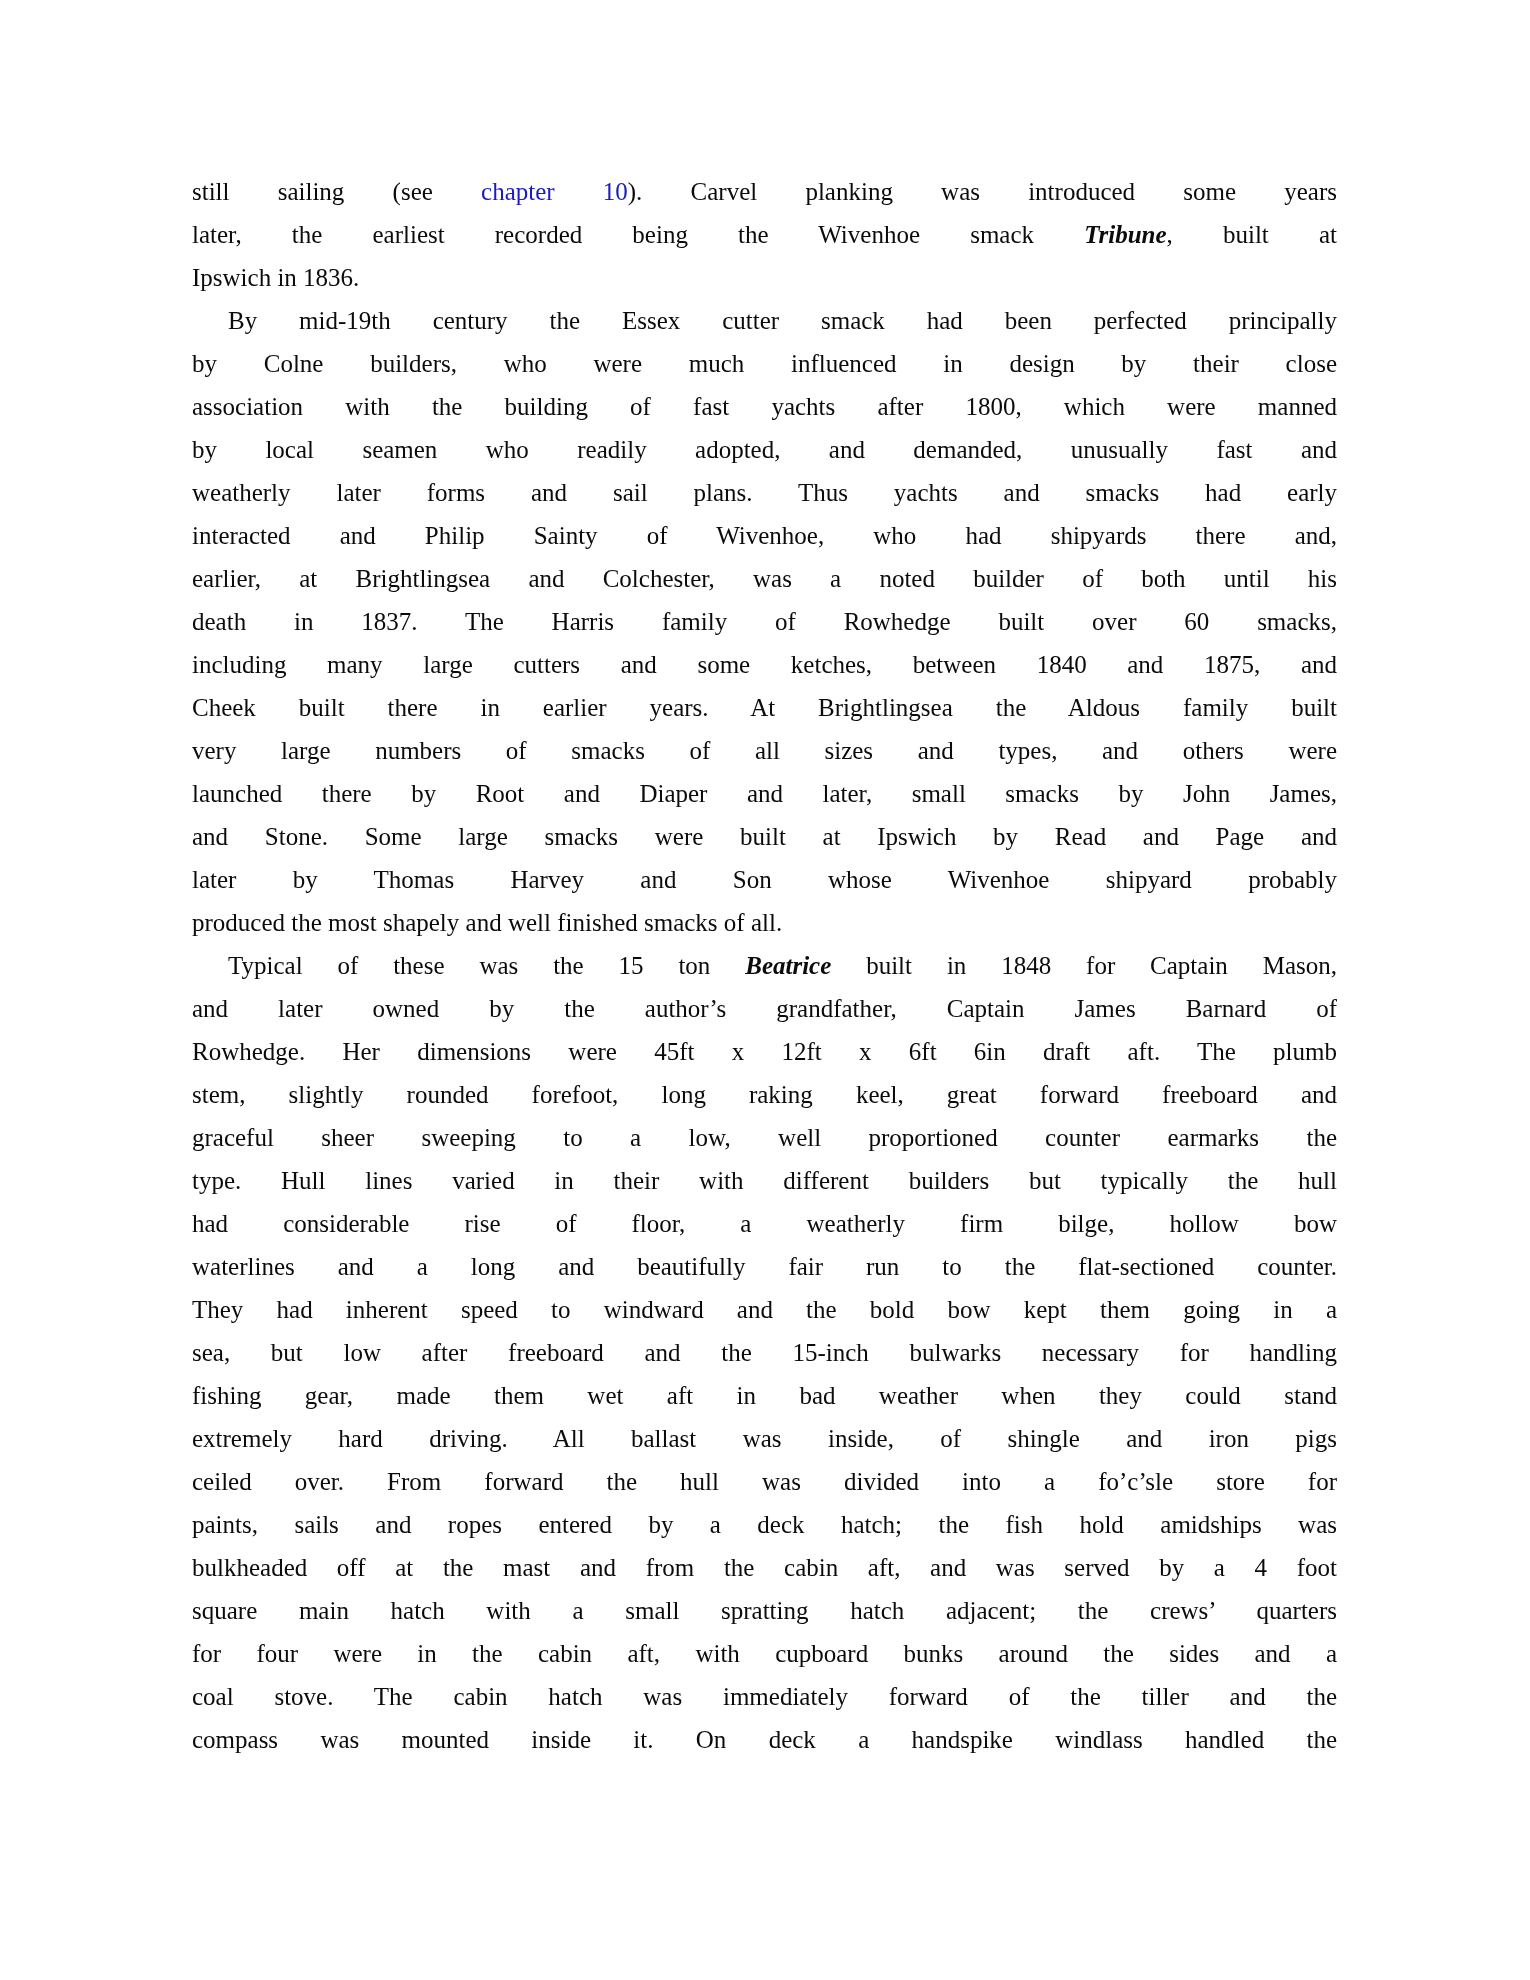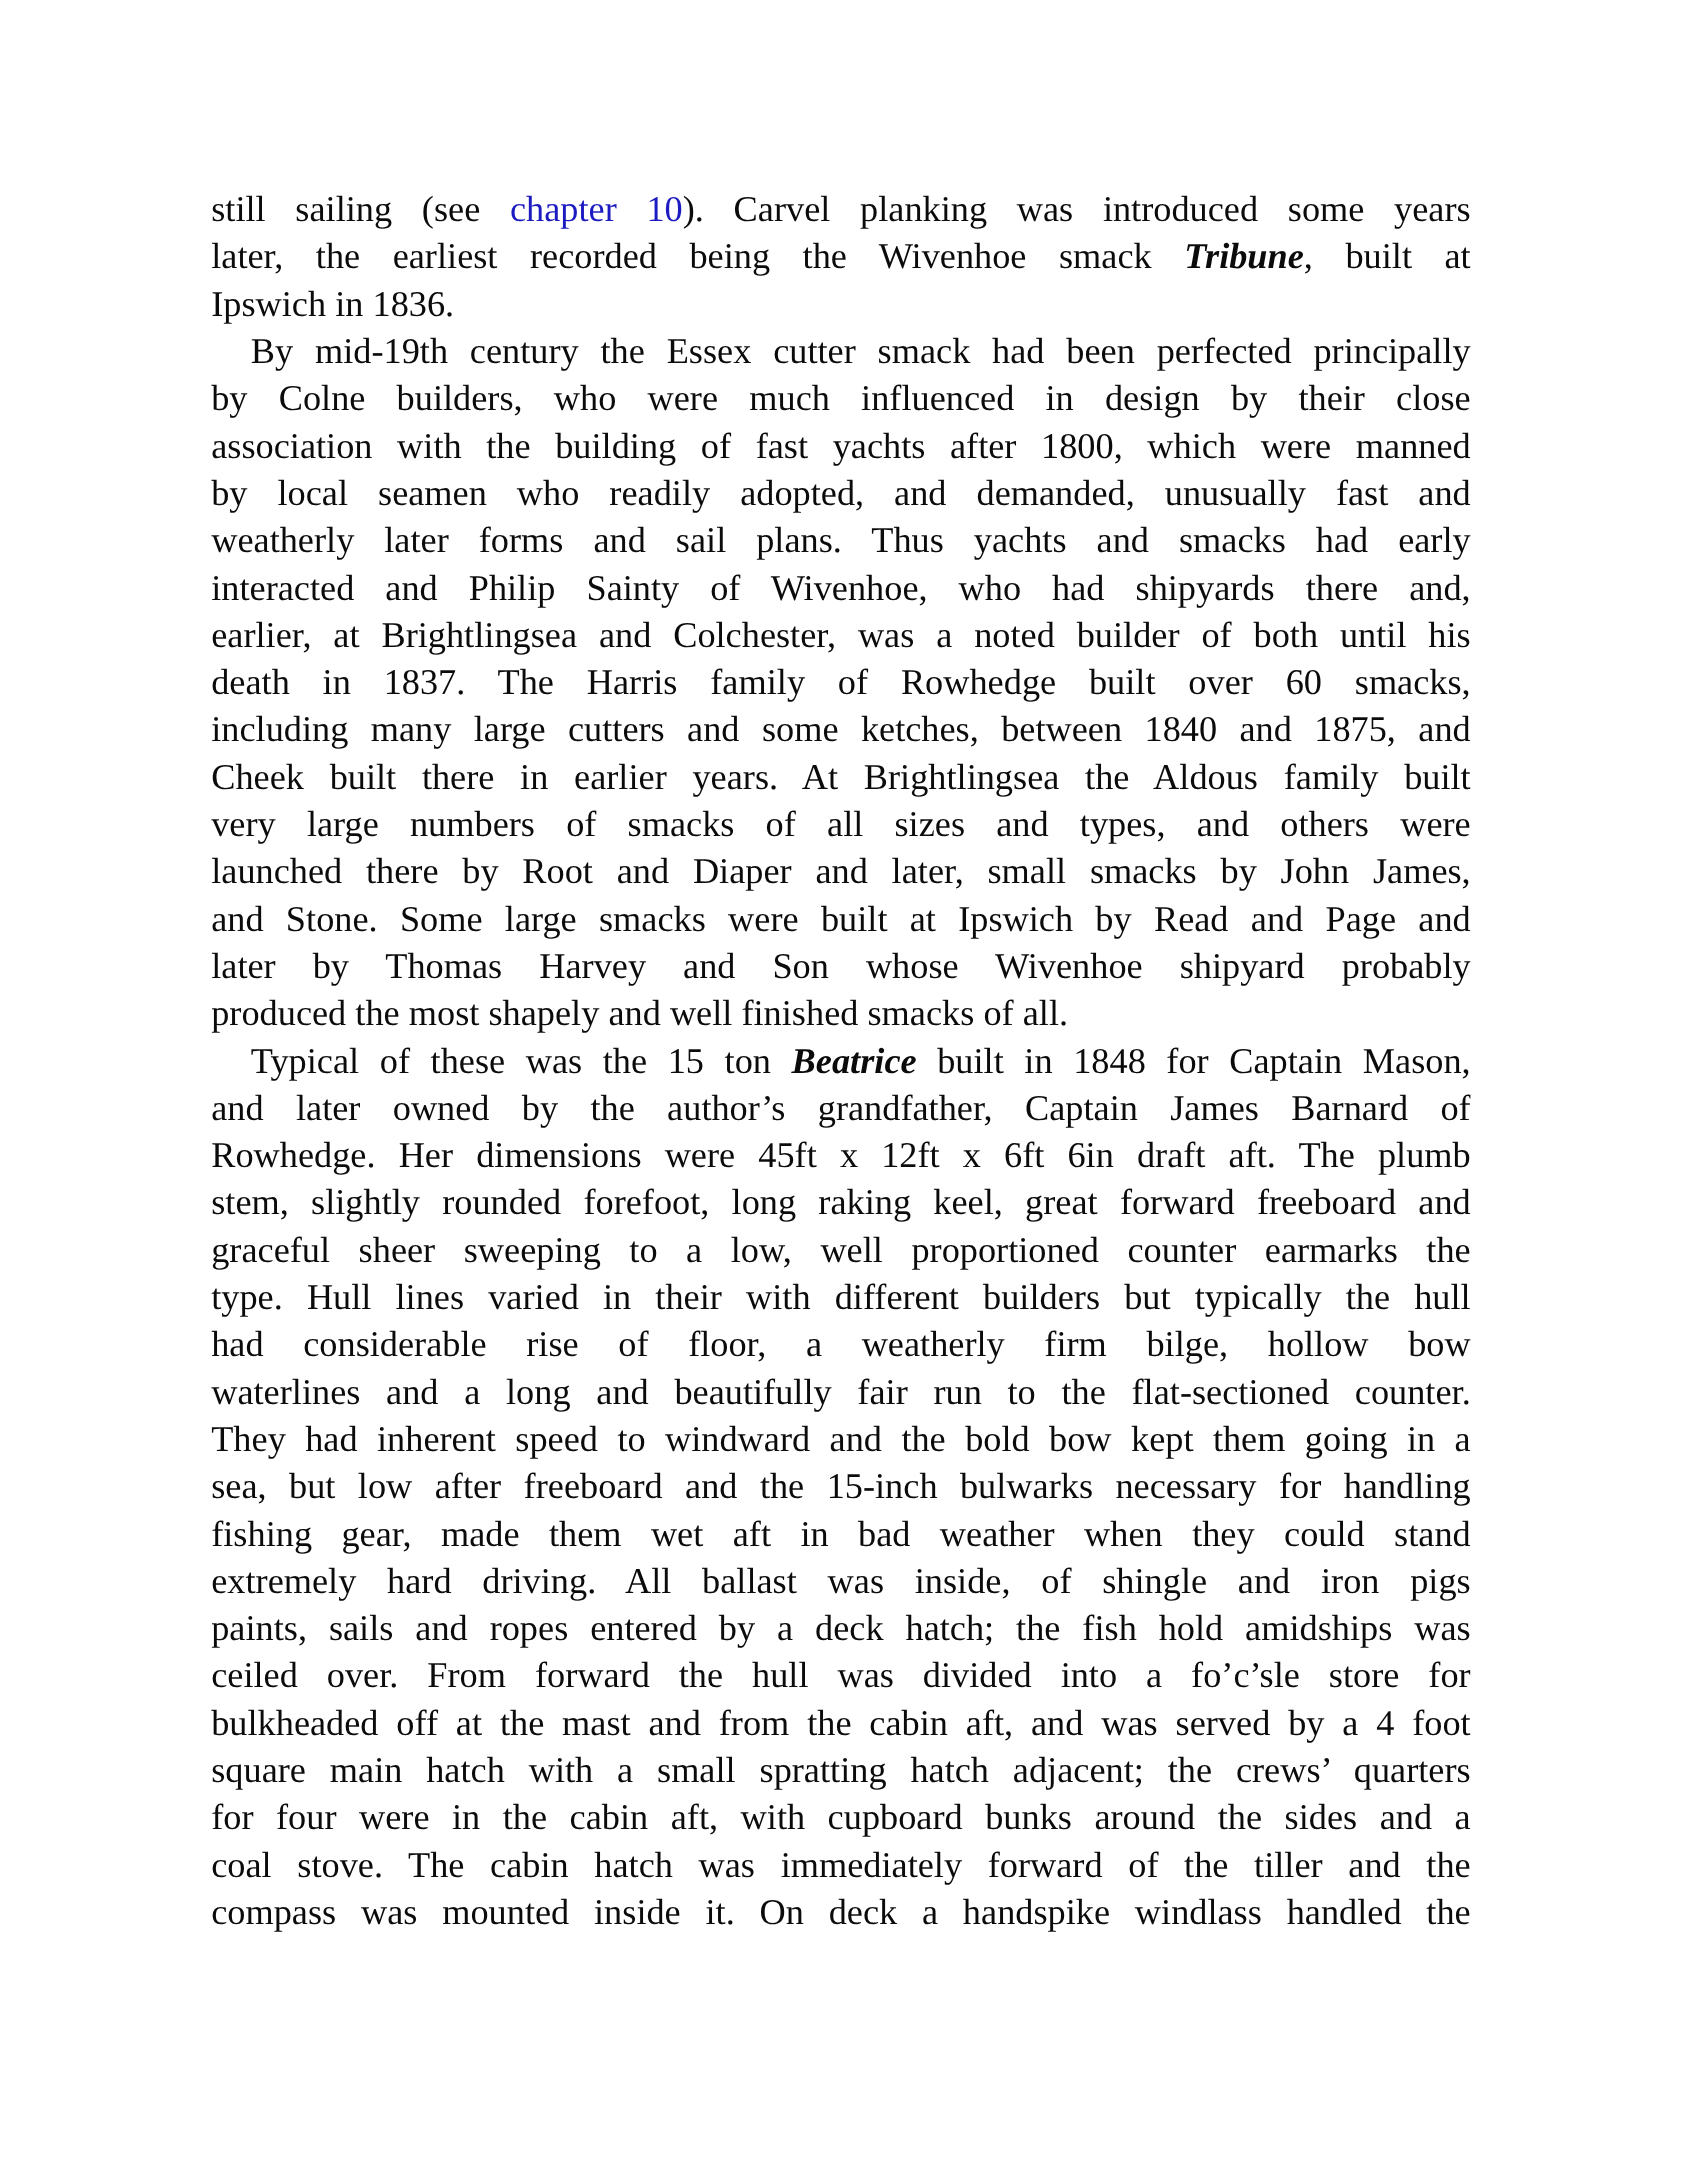--- a/index.html
+++ b/index.html
@@ -23,7 +23,7 @@
     width: 1145px;
   }
   .line {
-    font-size: 33px;
+    font-size: 25px;
     line-height: 43px;
     height: 43px;
     overflow: hidden;

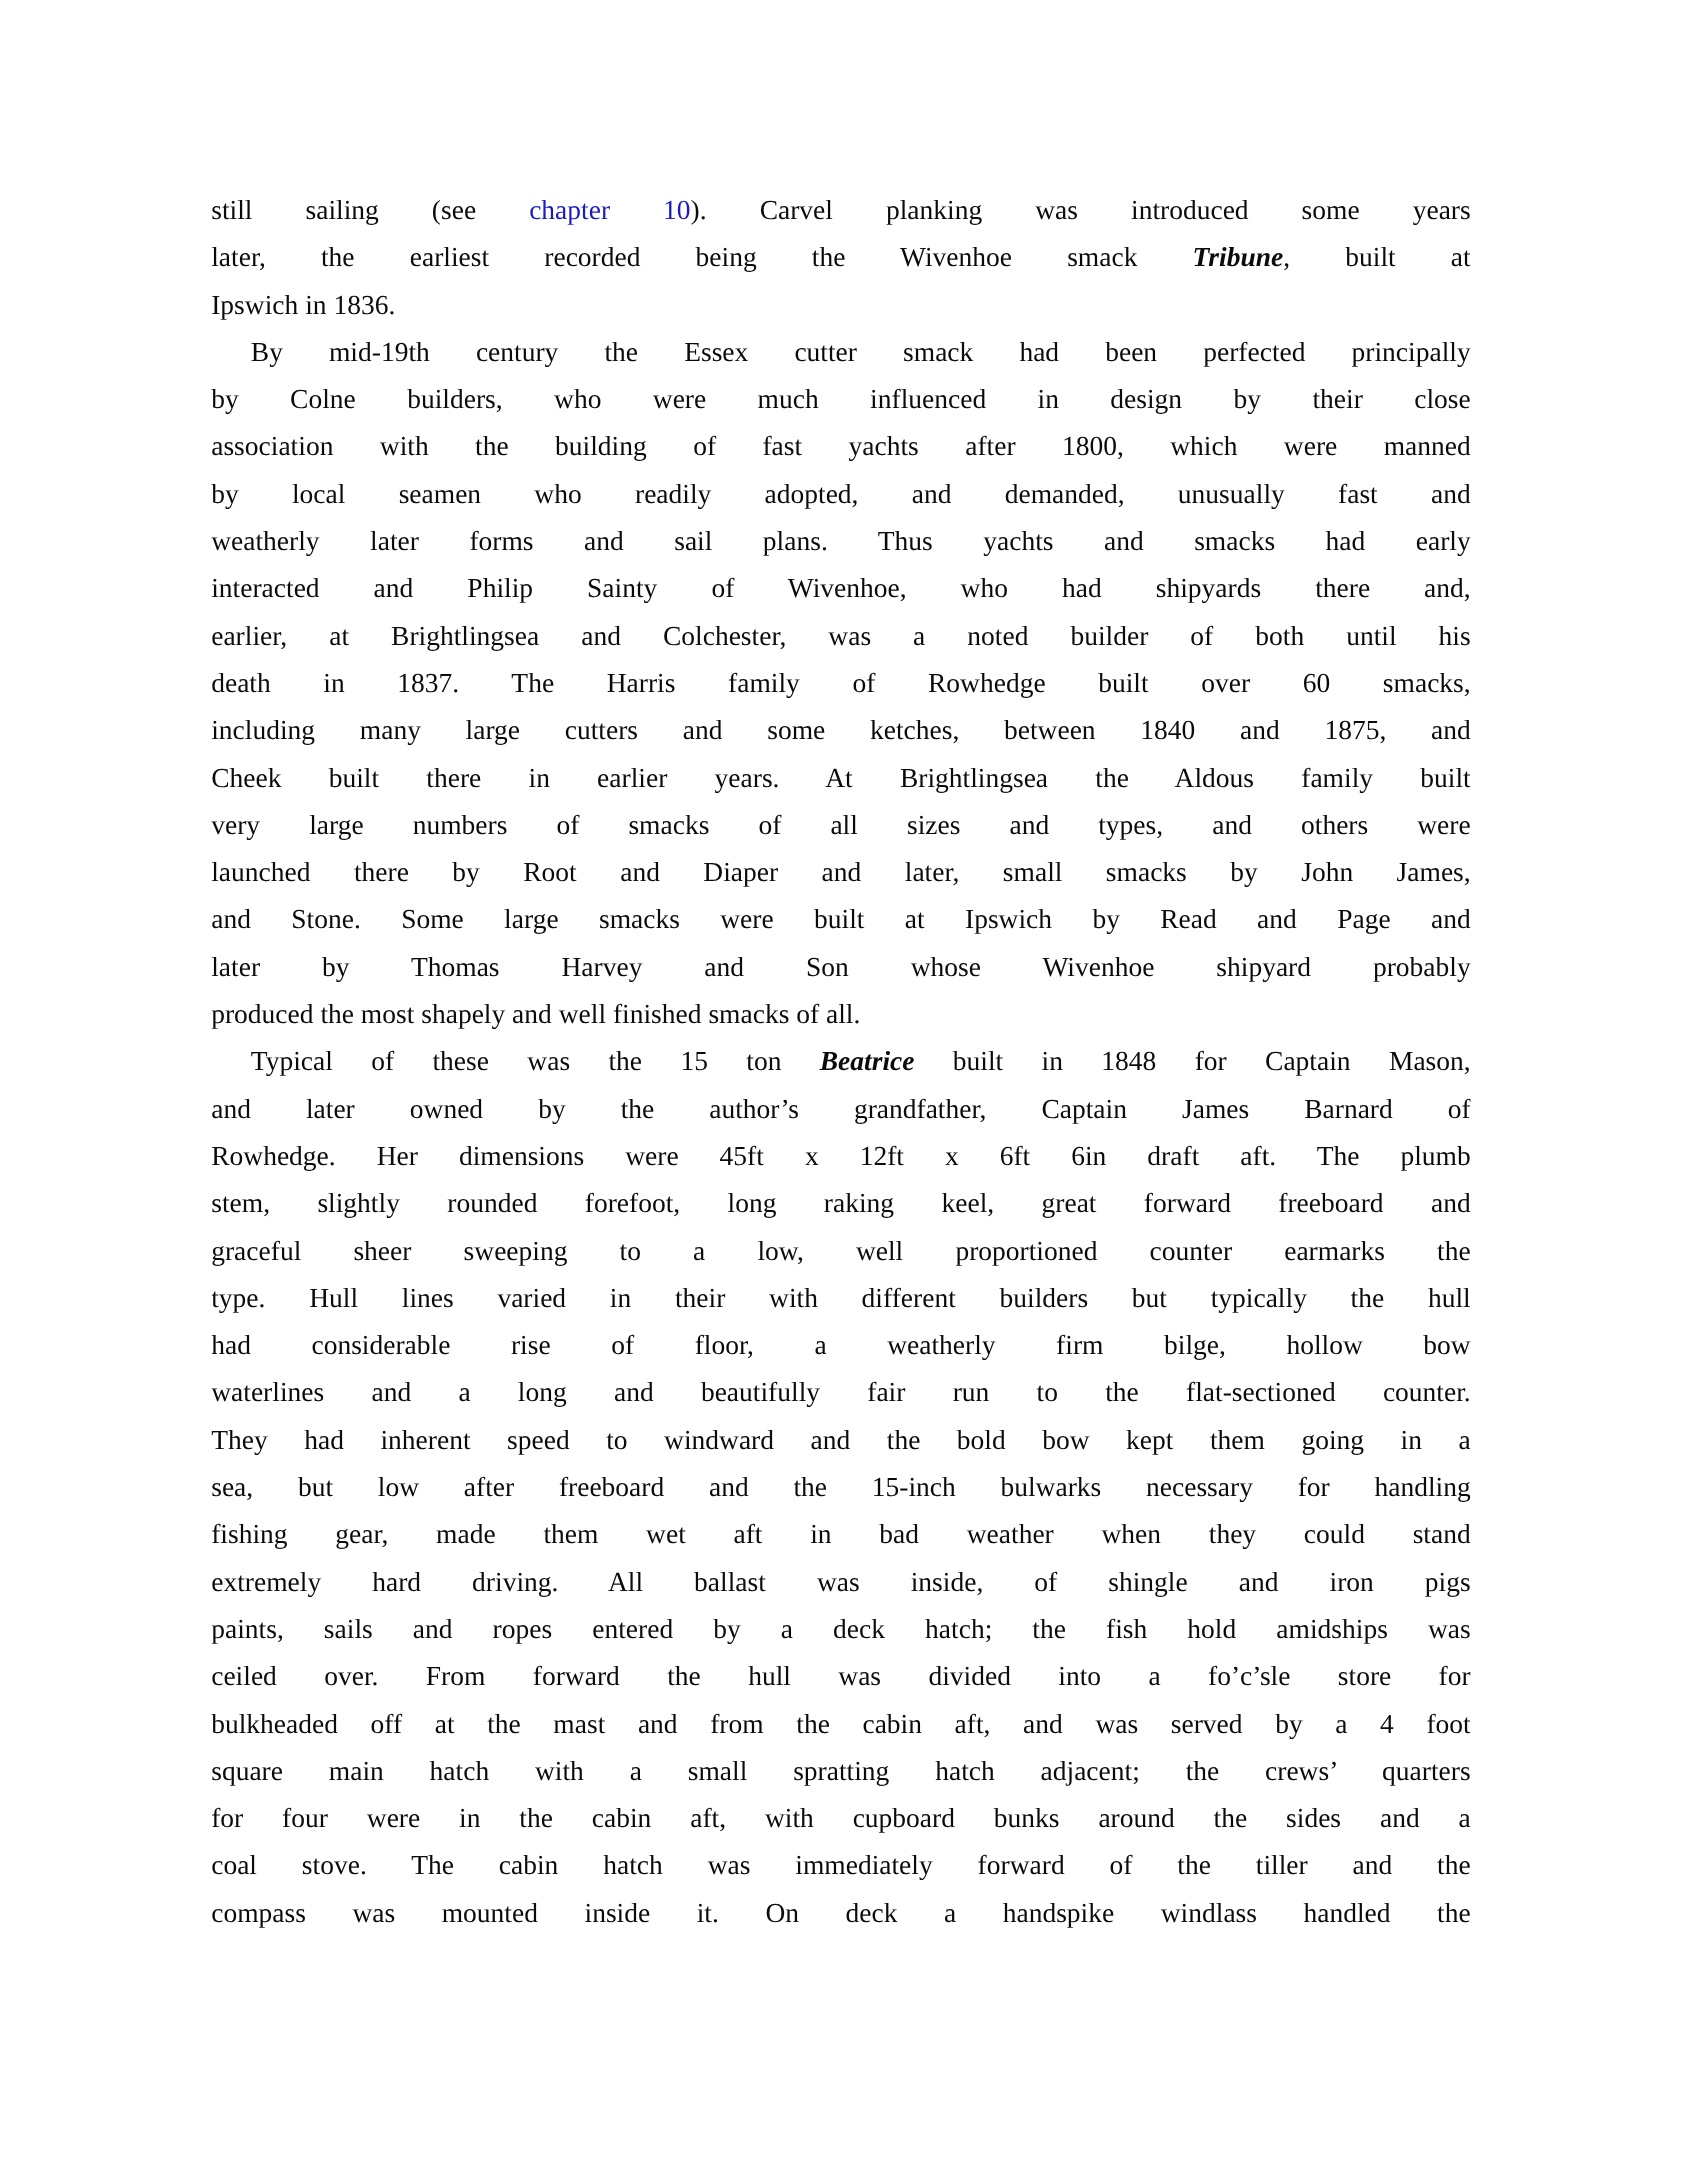--- a/index.html
+++ b/index.html
@@ -82,8 +82,8 @@
       <div class="line"><span>sea, but low after freeboard and the 15-inch bulwarks necessary for handling</span></div>
       <div class="line"><span>fishing gear, made them wet aft in bad weather when they could stand</span></div>
       <div class="line"><span>extremely hard driving. All ballast was inside, of shingle and iron pigs</span></div>
+      <div class="line"><span>ceiled over. From forward the hull was divided into a fo’c’sle store for</span></div>
       <div class="line"><span>paints, sails and ropes entered by a deck hatch; the fish hold amidships was</span></div>
-      <div class="line"><span>ceiled over. From forward the hull was divided into a fo’c’sle store for</span></div>
       <div class="line"><span>bulkheaded off at the mast and from the cabin aft, and was served by a 4 foot</span></div>
       <div class="line"><span>square main hatch with a small spratting hatch adjacent; the crews’ quarters</span></div>
       <div class="line"><span>for four were in the cabin aft, with cupboard bunks around the sides and a</span></div>

